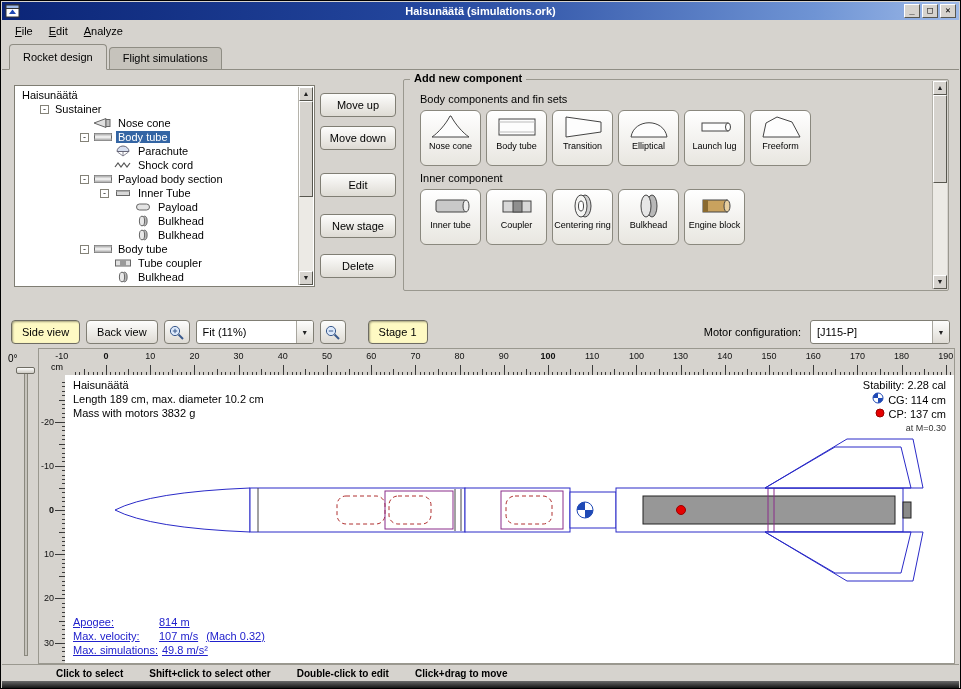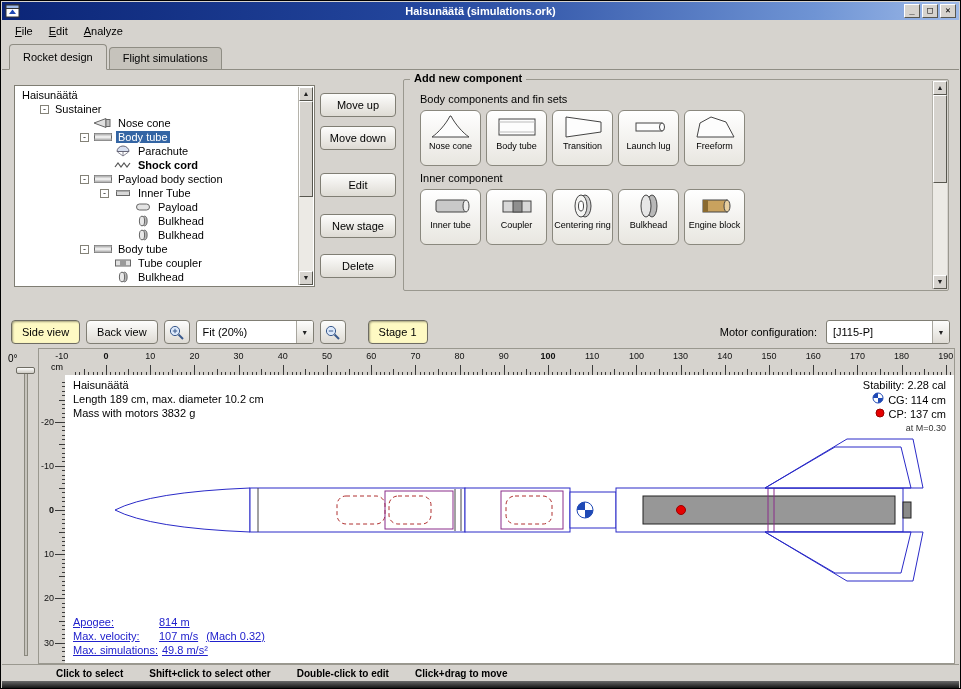--- a/index.html
+++ b/index.html
@@ -286,6 +286,14 @@
                 </svg>
               </span>
               <span class="comp-label">Transition</span>
+            </button>
+            <button class="comp-btn">
+              <span class="comp-icon">
+                <svg width="44" height="26" viewBox="0 0 44 26">
+                  <path d="M4,23 C7,4 37,4 40,23 Z" fill="#fdfdfd" stroke="#444"></path>
+                </svg>
+              </span>
+              <span class="comp-label">Elliptical</span>
             </button>
             <button class="comp-btn">
               <span class="comp-icon">

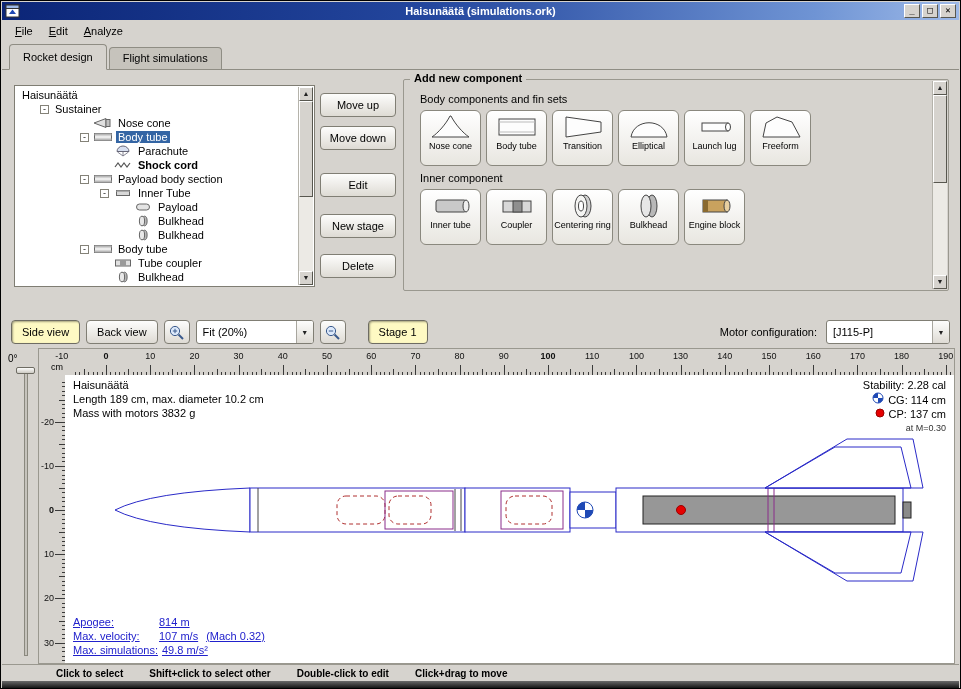--- a/index.html
+++ b/index.html
@@ -168,7 +168,7 @@
               </svg></span>
             <span class="tree-label">Parachute</span>
           </div>
-          <div class="tree-row" style="padding-left: 84px; font-weight: bold;">
+          <div class="tree-row" style="padding-left: 84px;">
             <span class="tree-spacer"></span>
             <span class="tree-icon"><svg width="20" height="12" viewBox="0 0 20 12">
                 <path d="M2,8 L5,4 L8,8 L11,4 L14,8 L17,4" fill="none" stroke="#555" stroke-width="1.2"></path>

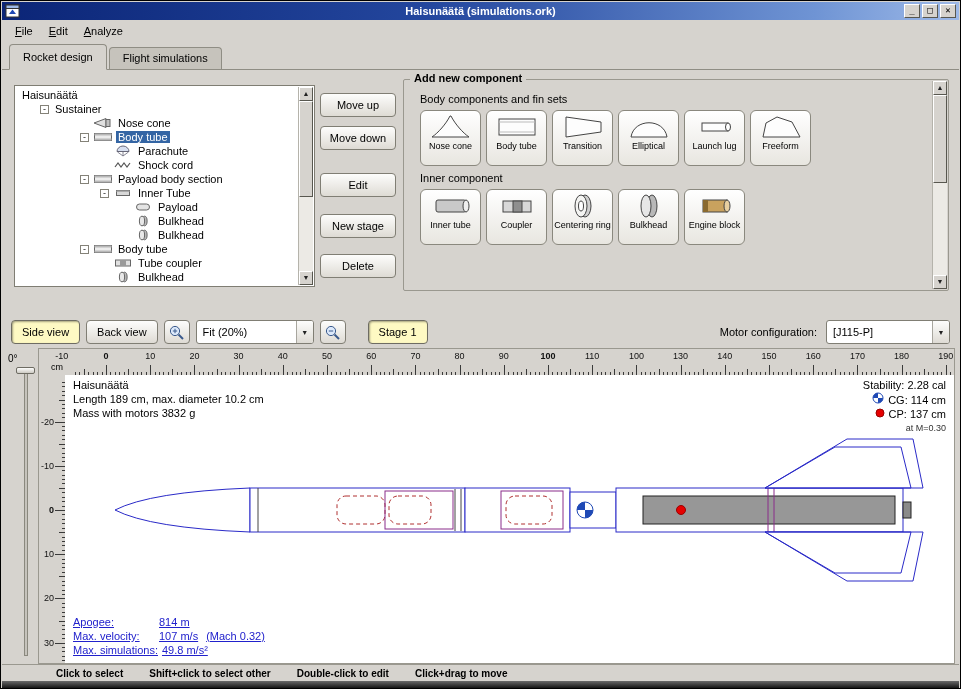--- a/index.html
+++ b/index.html
@@ -384,7 +384,7 @@
         </svg>
     </button>
     <span class="combo zoom-combo">
-      <span class="combo-text">Fit (20%)</span>
+      <span class="combo-text">Fit (11%)</span>
       <span class="combo-arrow">▼</span>
     </span>
     <button class="btn zoom-btn">

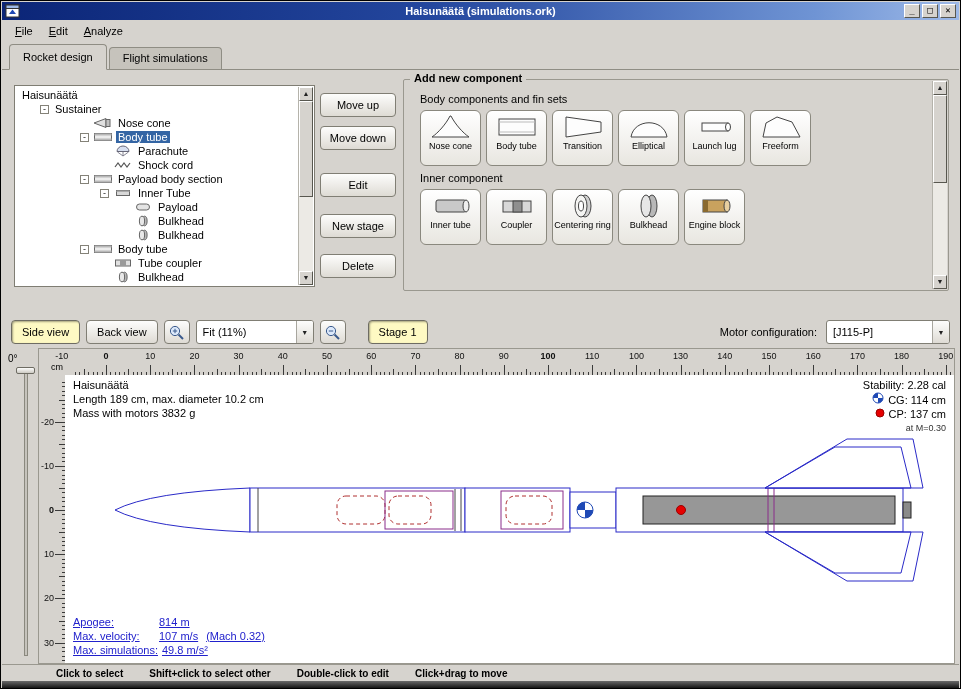--- a/index.html
+++ b/index.html
@@ -63,7 +63,7 @@
 .combo-text{padding:0 6px;flex:1;white-space:nowrap;font-size:11px;}
 .combo-arrow{width:17px;height:100%;border-left:1px solid #a8a69e;background:linear-gradient(#fdfdfc,#dedbd4);display:flex;align-items:center;justify-content:center;font-size:7px;color:#222;}
 .zoom-combo{width:118px;}
-.motor-combo{width:124px;}
+.motor-combo{width:140px;}
 .stage-btn{margin-left:16px;}
 .spacer{flex:1;}
 .motor-label{margin-right:3px;}

